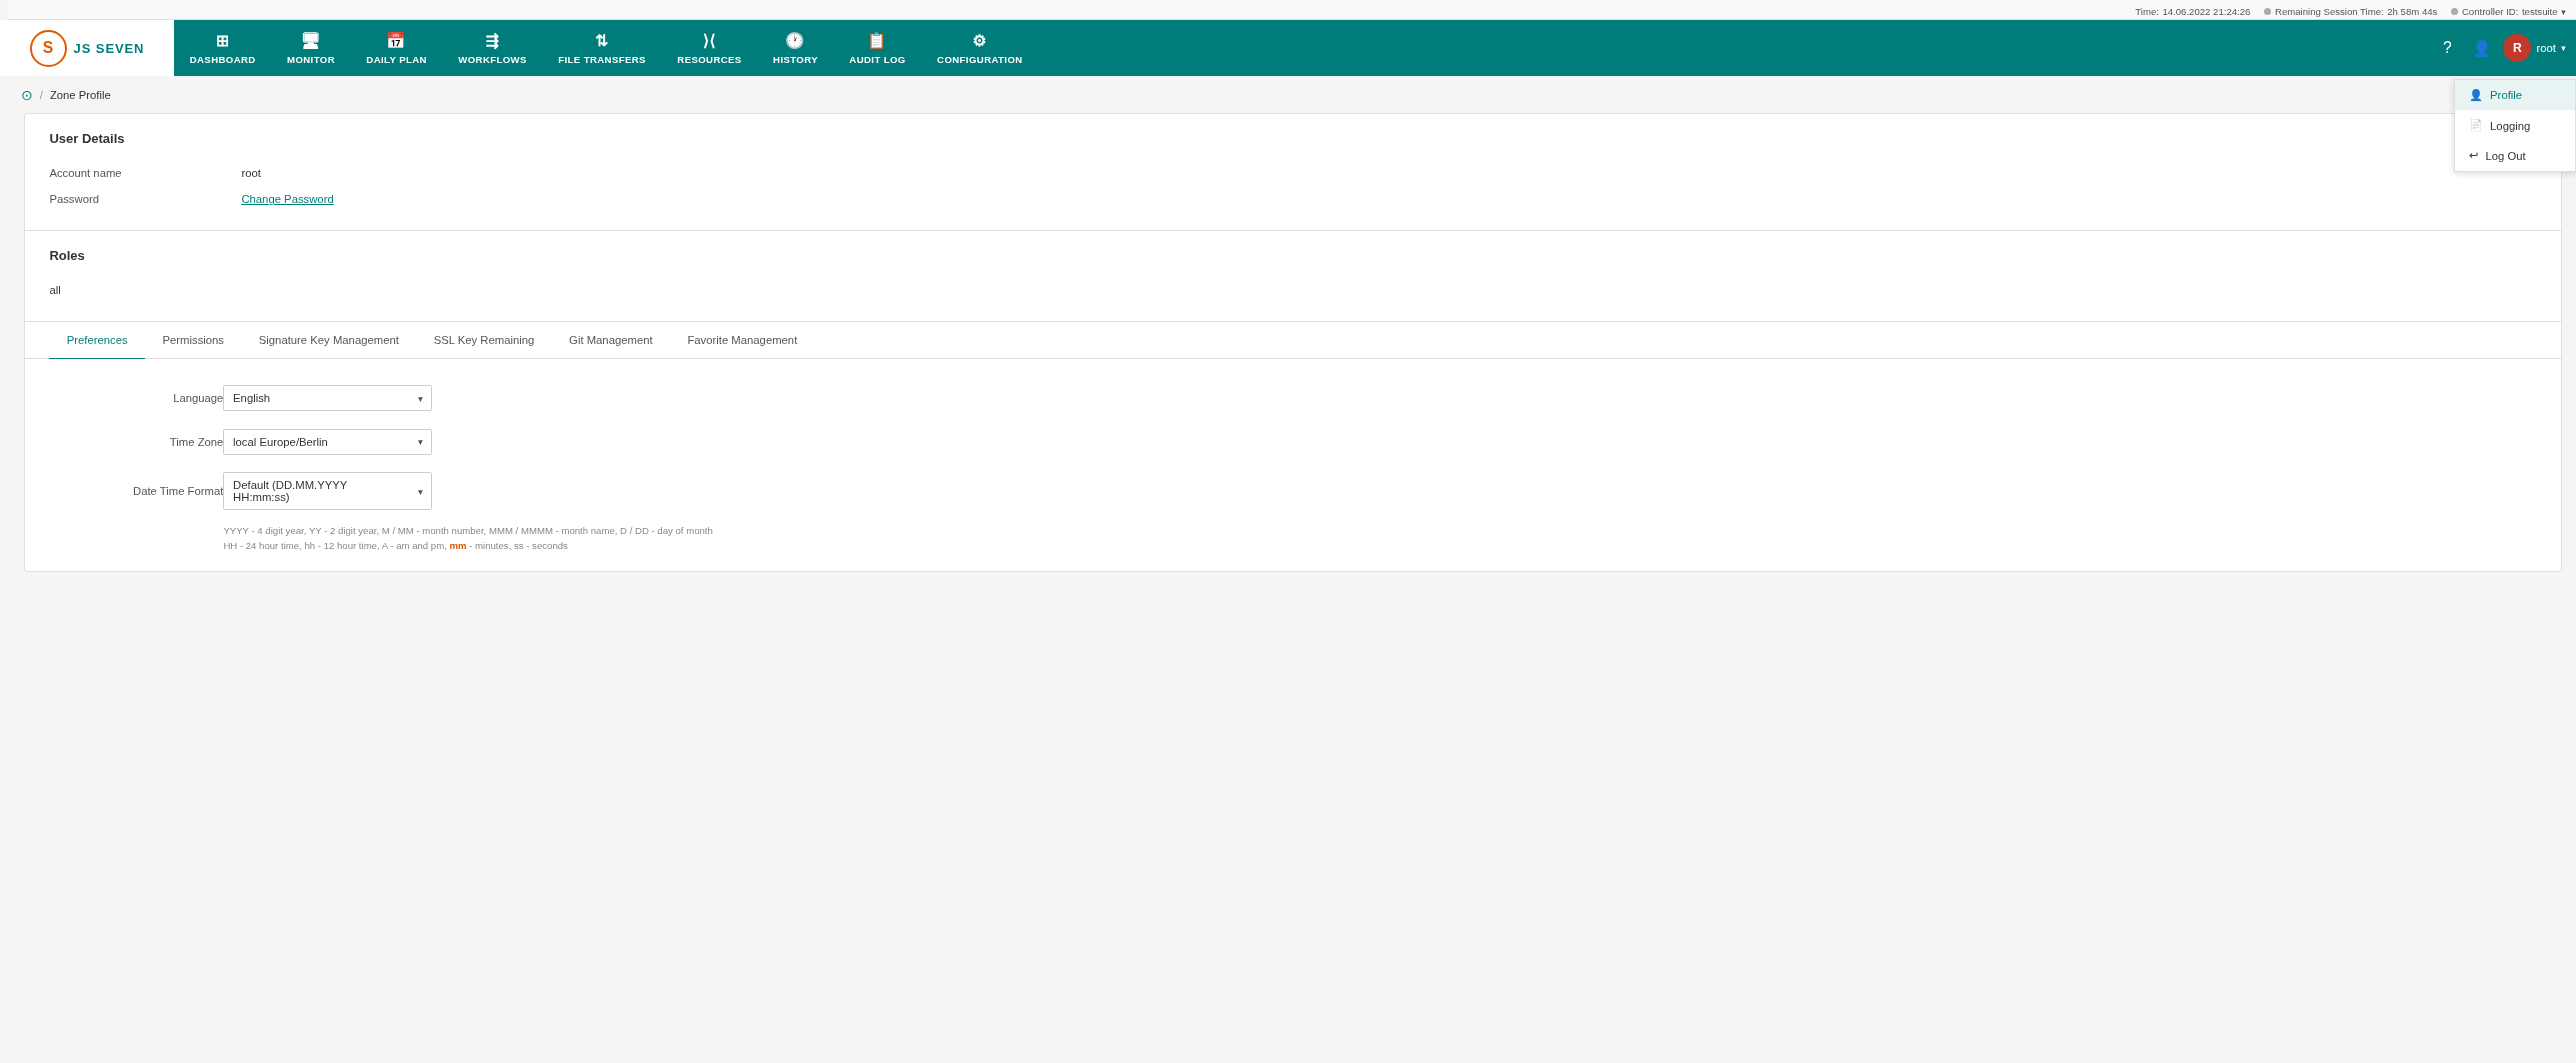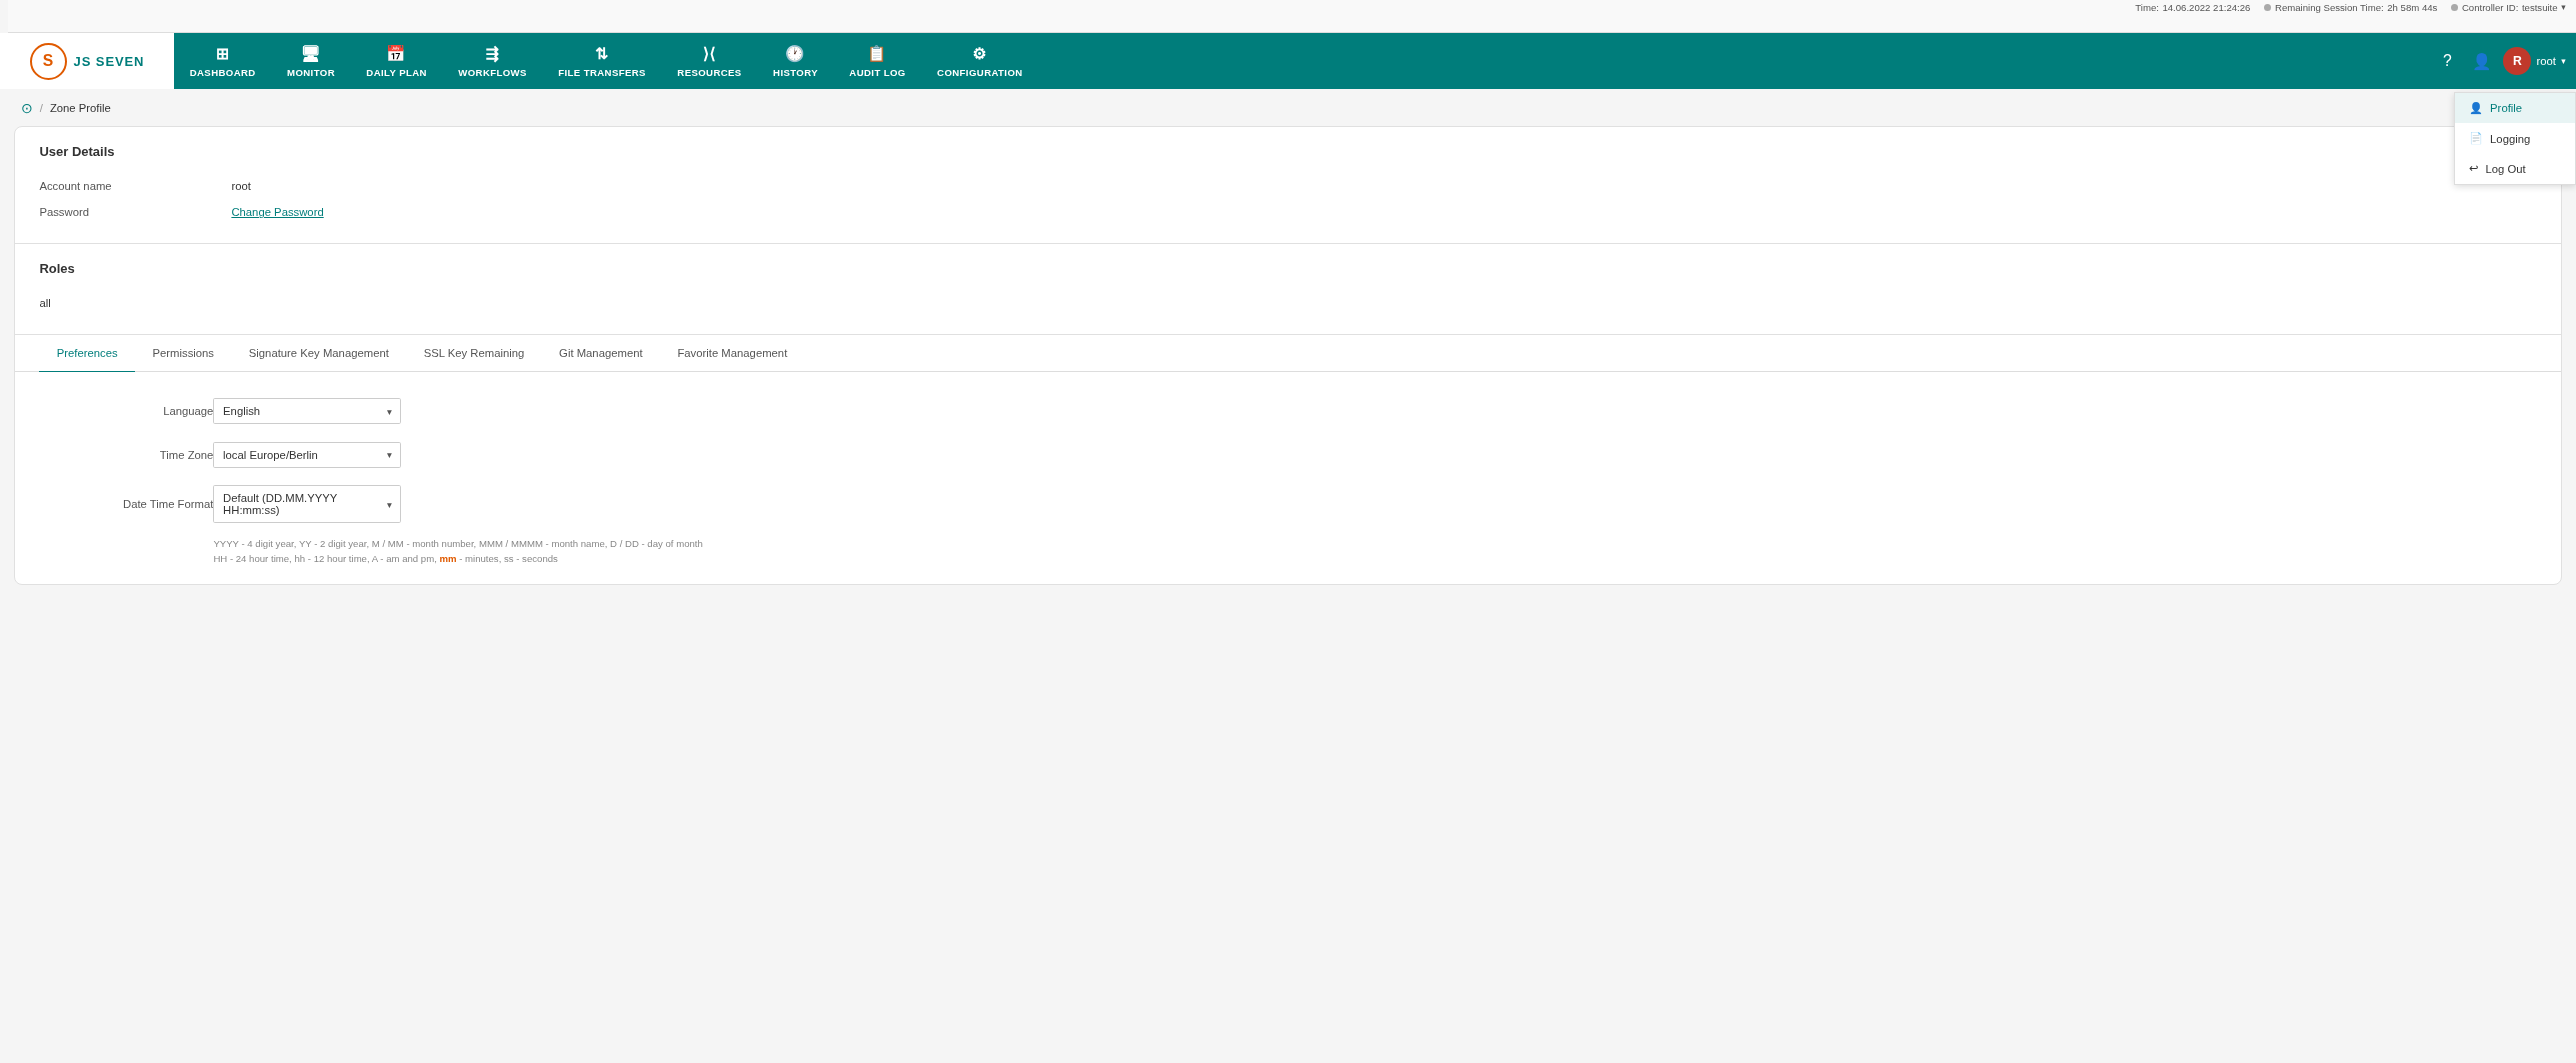--- a/index.html
+++ b/index.html
@@ -13,10 +13,10 @@
       font-size: 9.6px;
       color: #555;
       display: flex;
-      align-items: flex-start;
+      align-items: flex-end;
       justify-content: flex-end;
       gap: 14px;
-      height: 33px;
+      height: 20px;
       margin-left: 8px;
     }
     .top-bar-item { display: flex; align-items: center; gap: 3.5px; }

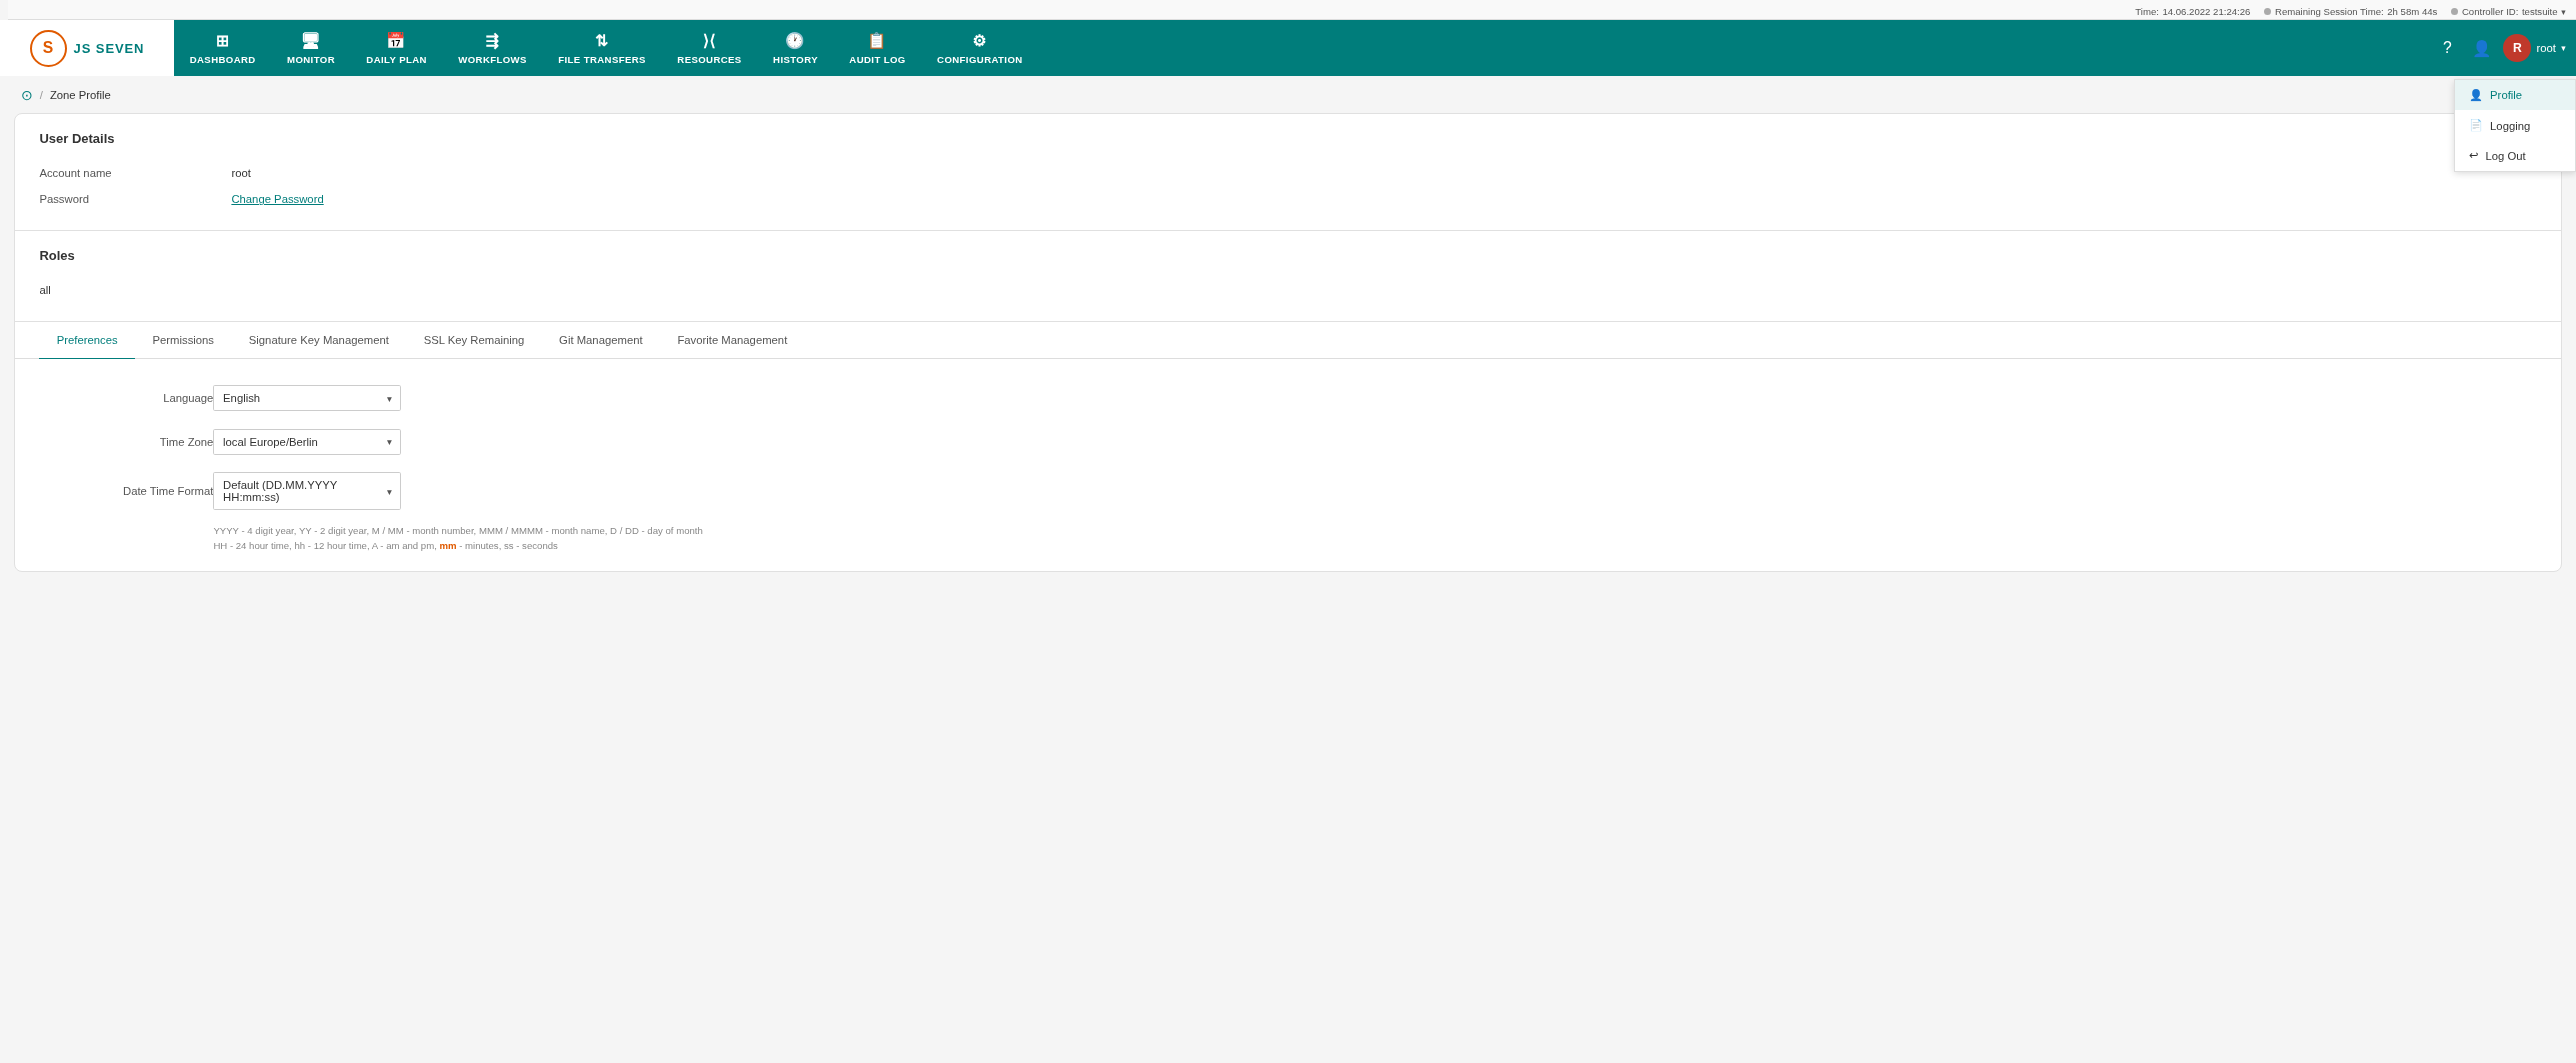--- a/index.html
+++ b/index.html
@@ -145,9 +145,9 @@
     
     .main-content {
       background: #fff;
-      margin: 0 14px 14px 14px;
+      margin: 0 14px 14px 24px;
       border: 0.9px solid #e0e0e0;
-      border-radius: 8px;
+      border-radius: 3px;
     }
 
     

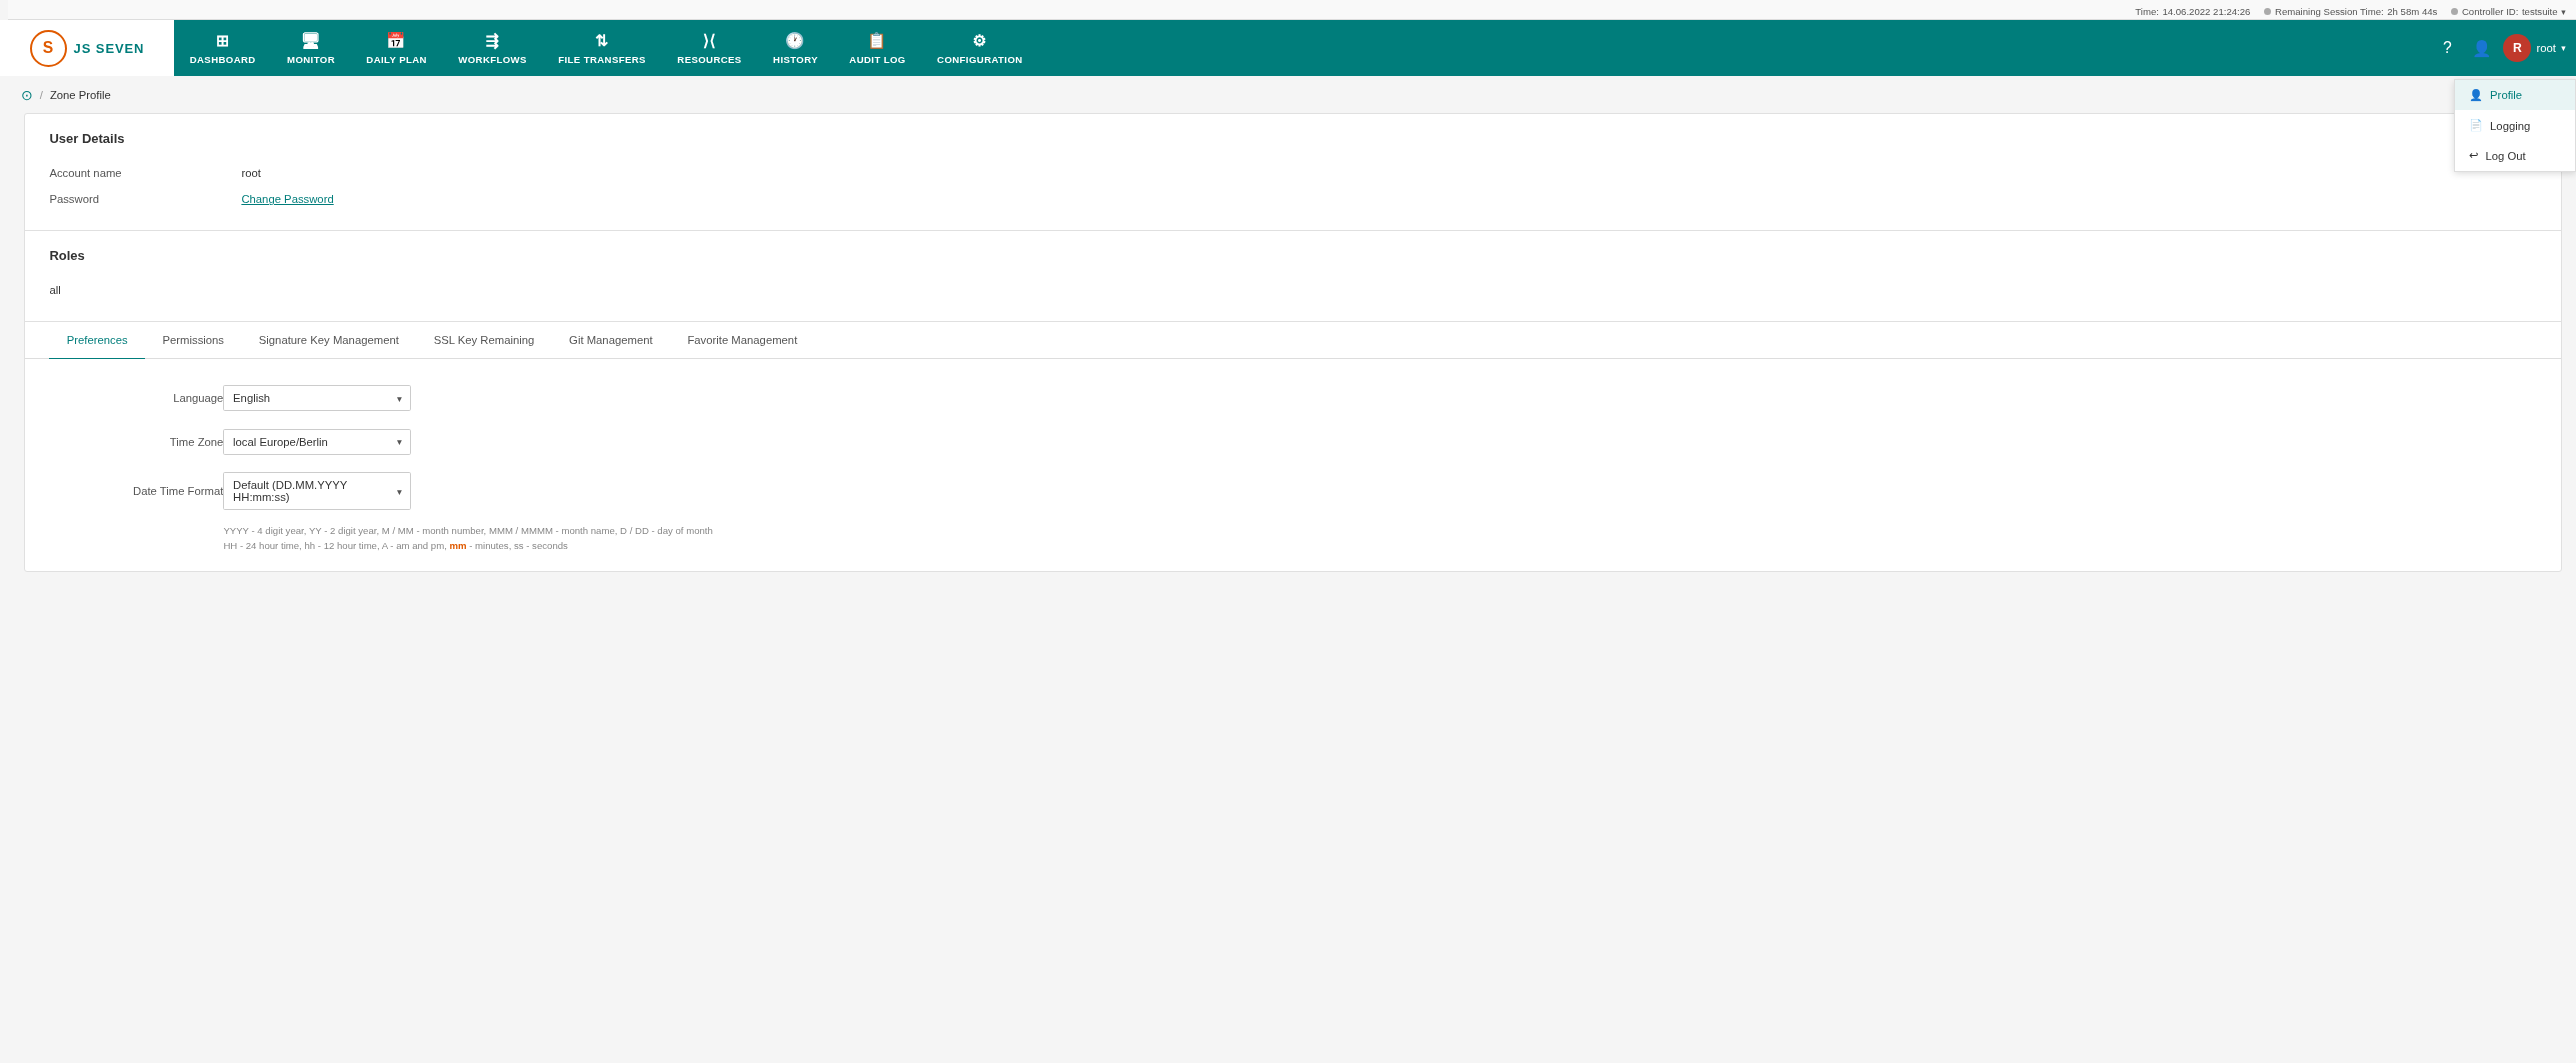--- a/index.html
+++ b/index.html
@@ -221,7 +221,7 @@
       text-align: right;
     }
     .pref-select {
-      width: 188px;
+      width: 209px;
       padding: 6.1px 8.7px;
       border: 0.9px solid #ccc;
       border-radius: 1.7px;

